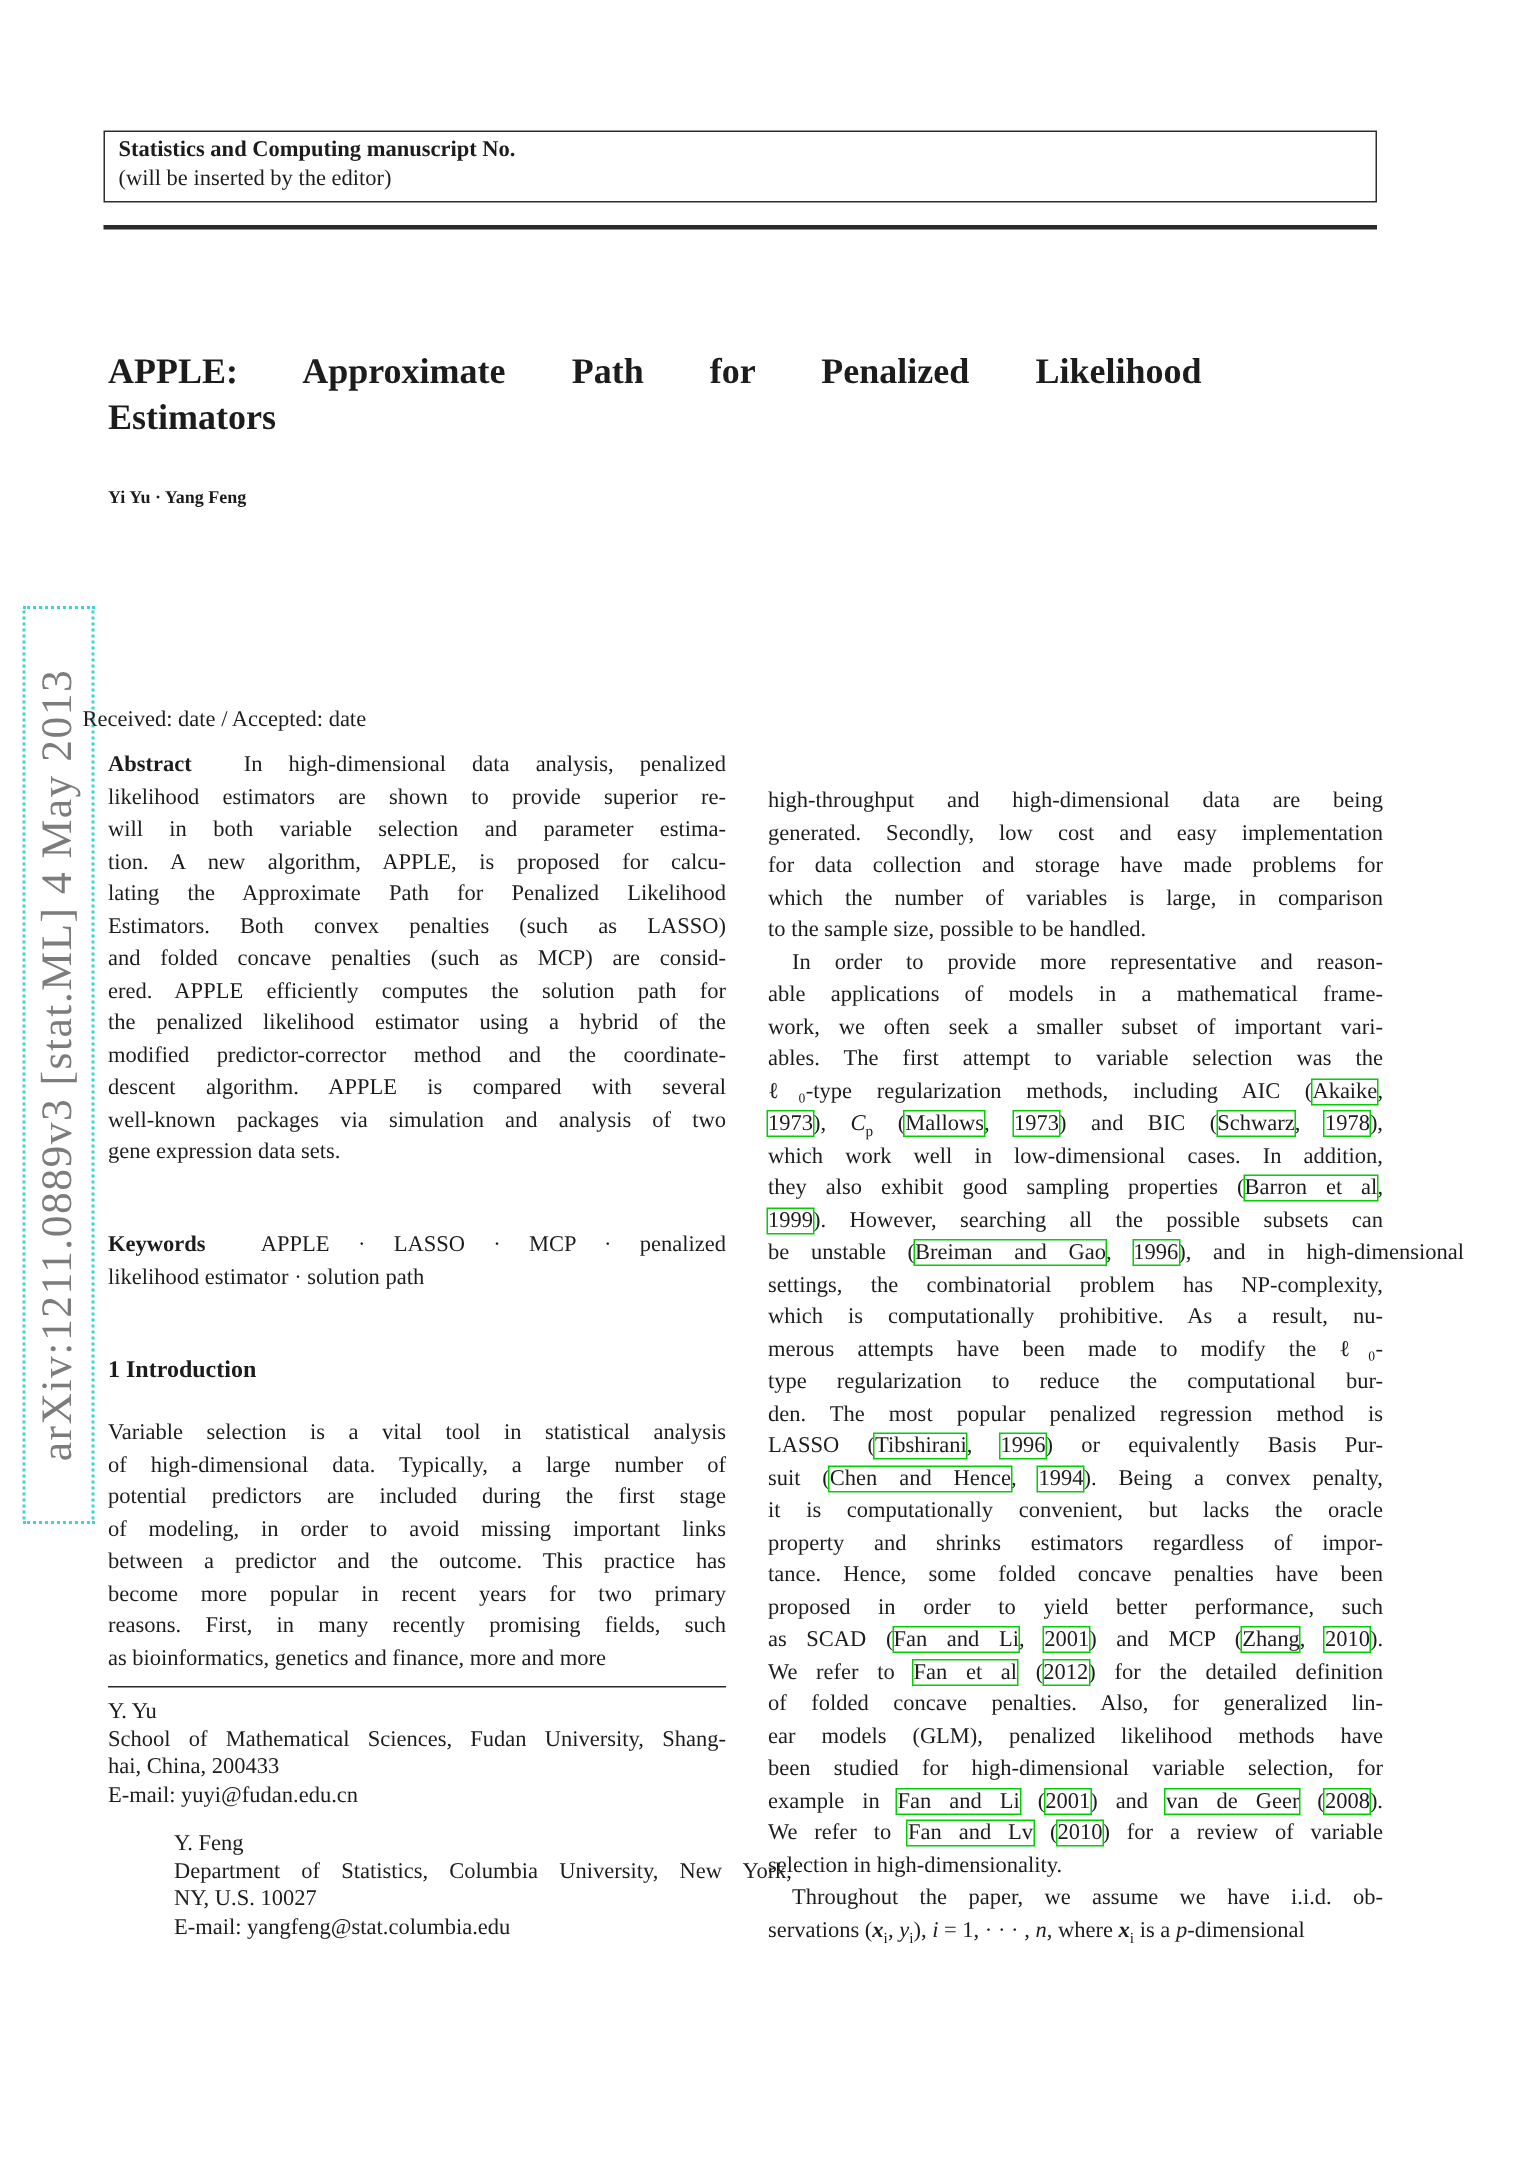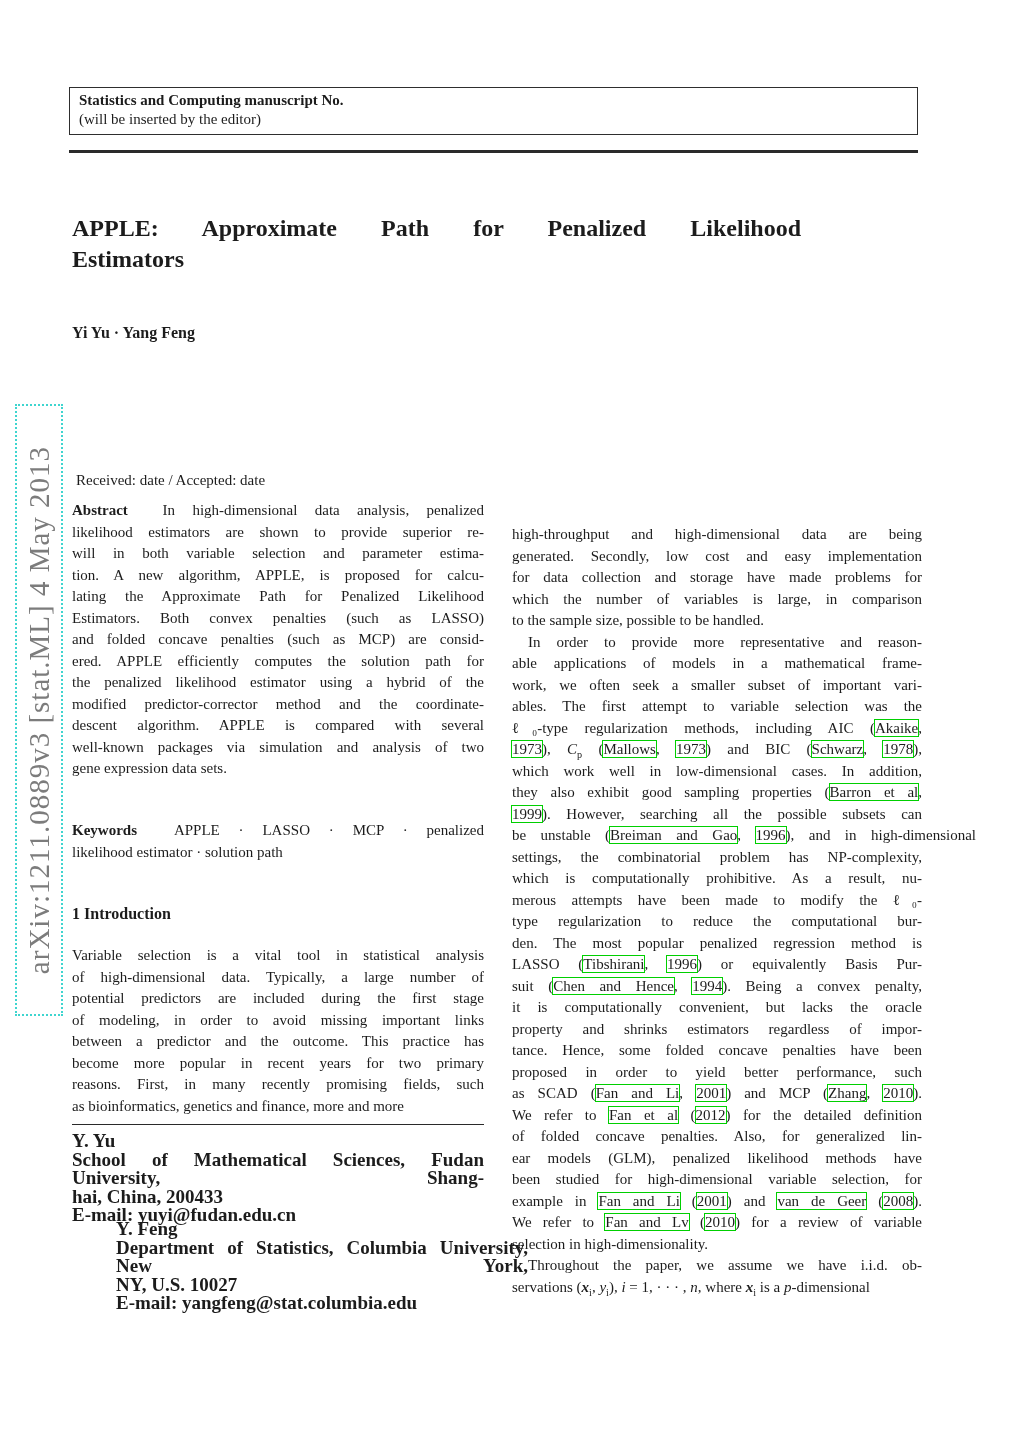--- a/index.html
+++ b/index.html
@@ -29,7 +29,7 @@
   }
 
   
-  .title{position:absolute;left:72px;top:213px;width:729px;font-size:24px;font-weight:bold;line-height:30.5px;}
+  .title{position:absolute;left:72px;top:233px;width:729px;font-size:24px;font-weight:bold;line-height:30.5px;}
   .authors{position:absolute;left:72px;top:324px;font-size:16px;font-weight:bold;}
   .received{position:absolute;left:76px;top:472px;font-size:15px;}
 

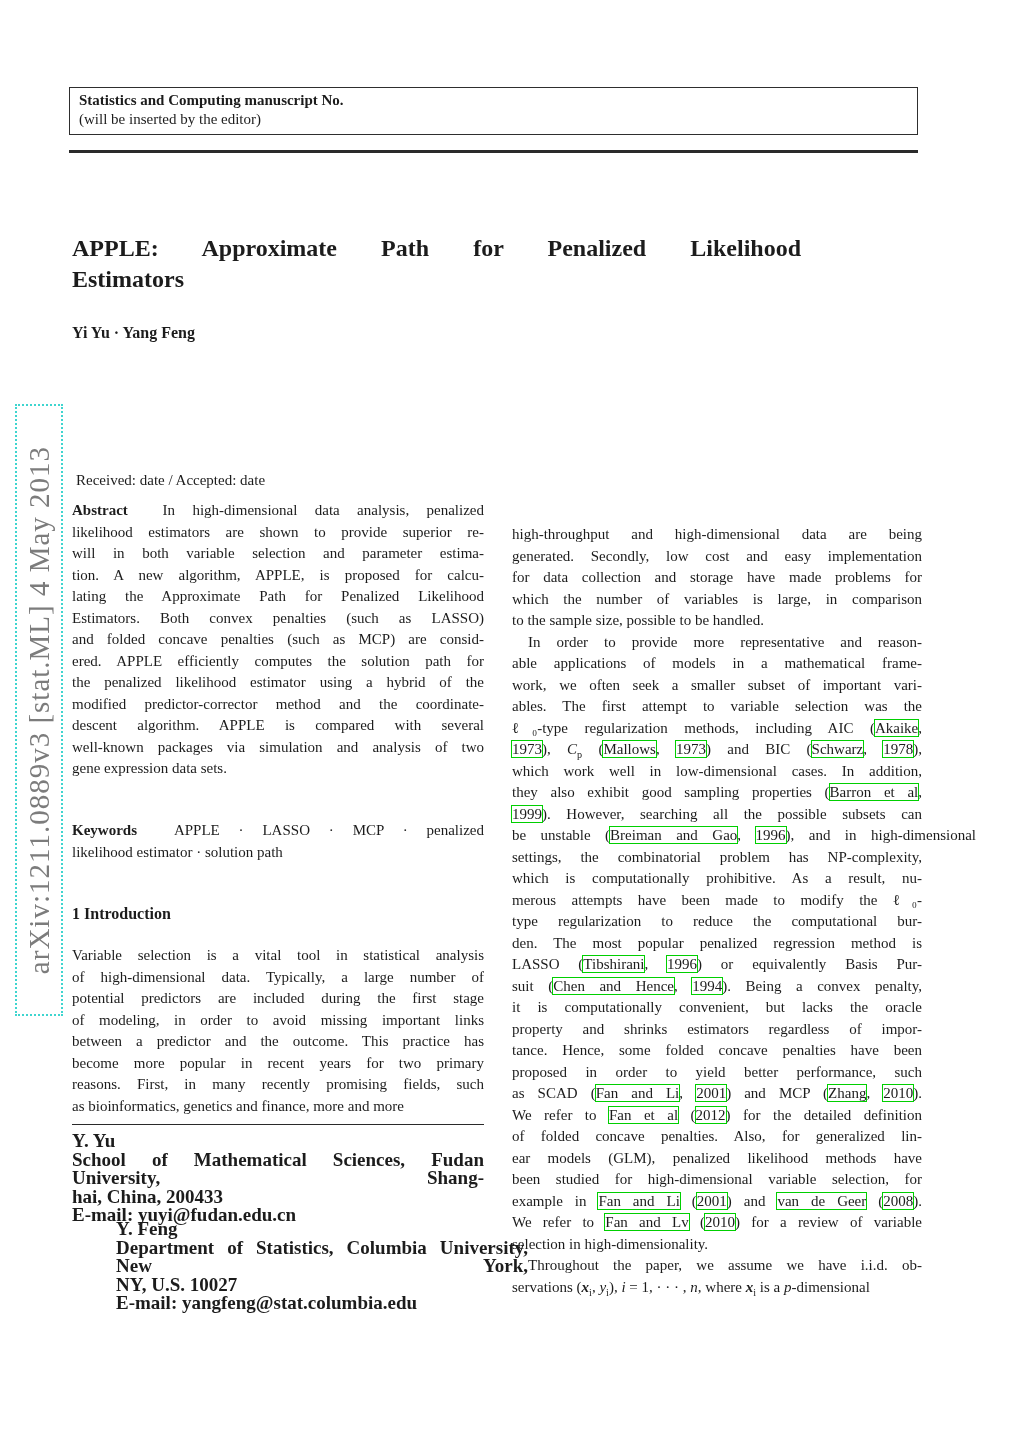--- a/index.html
+++ b/index.html
@@ -30,7 +30,7 @@
 
   
   .title{position:absolute;left:72px;top:233px;width:729px;font-size:24px;font-weight:bold;line-height:30.5px;}
-  .authors{position:absolute;left:72px;top:324px;font-size:16px;font-weight:bold;}
+  .authors{position:absolute;left:72px;top:324px;font-size:12px;font-weight:bold;}
   .received{position:absolute;left:76px;top:472px;font-size:15px;}
 
   

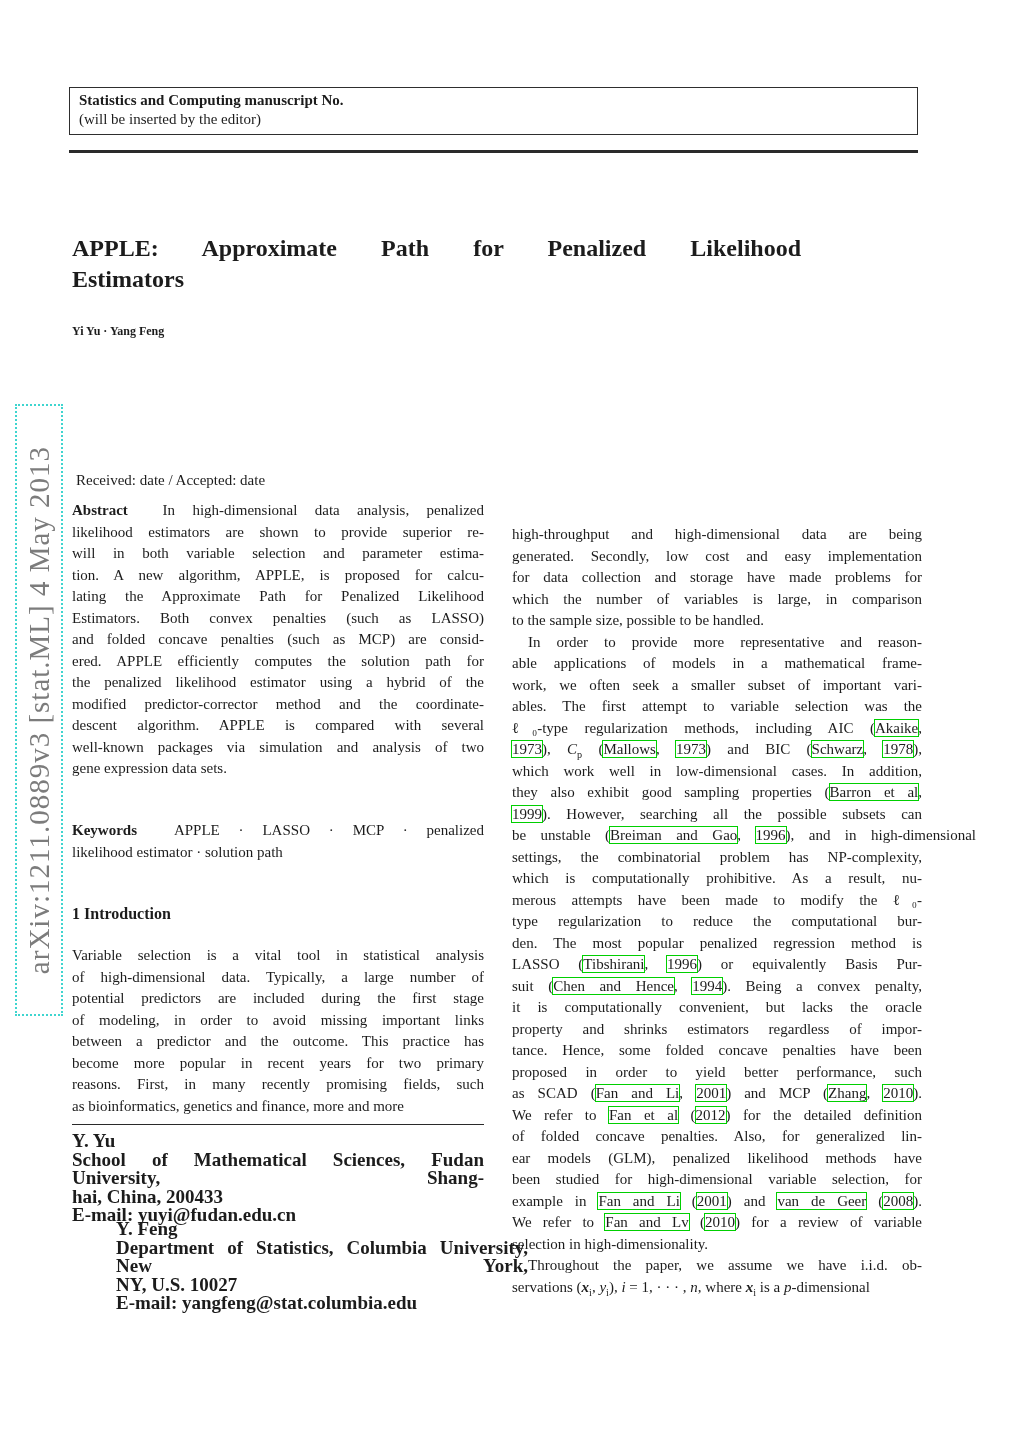--- a/index.html
+++ b/index.html
@@ -31,7 +31,7 @@
   
   .title{position:absolute;left:72px;top:233px;width:729px;font-size:24px;font-weight:bold;line-height:30.5px;}
   .authors{position:absolute;left:72px;top:324px;font-size:12px;font-weight:bold;}
-  .received{position:absolute;left:76px;top:472px;font-size:15px;}
+  .received{position:absolute;left:55px;top:472px;font-size:15px;}
 
   
   .block{position:absolute;font-size:15px;line-height:21.5px;}

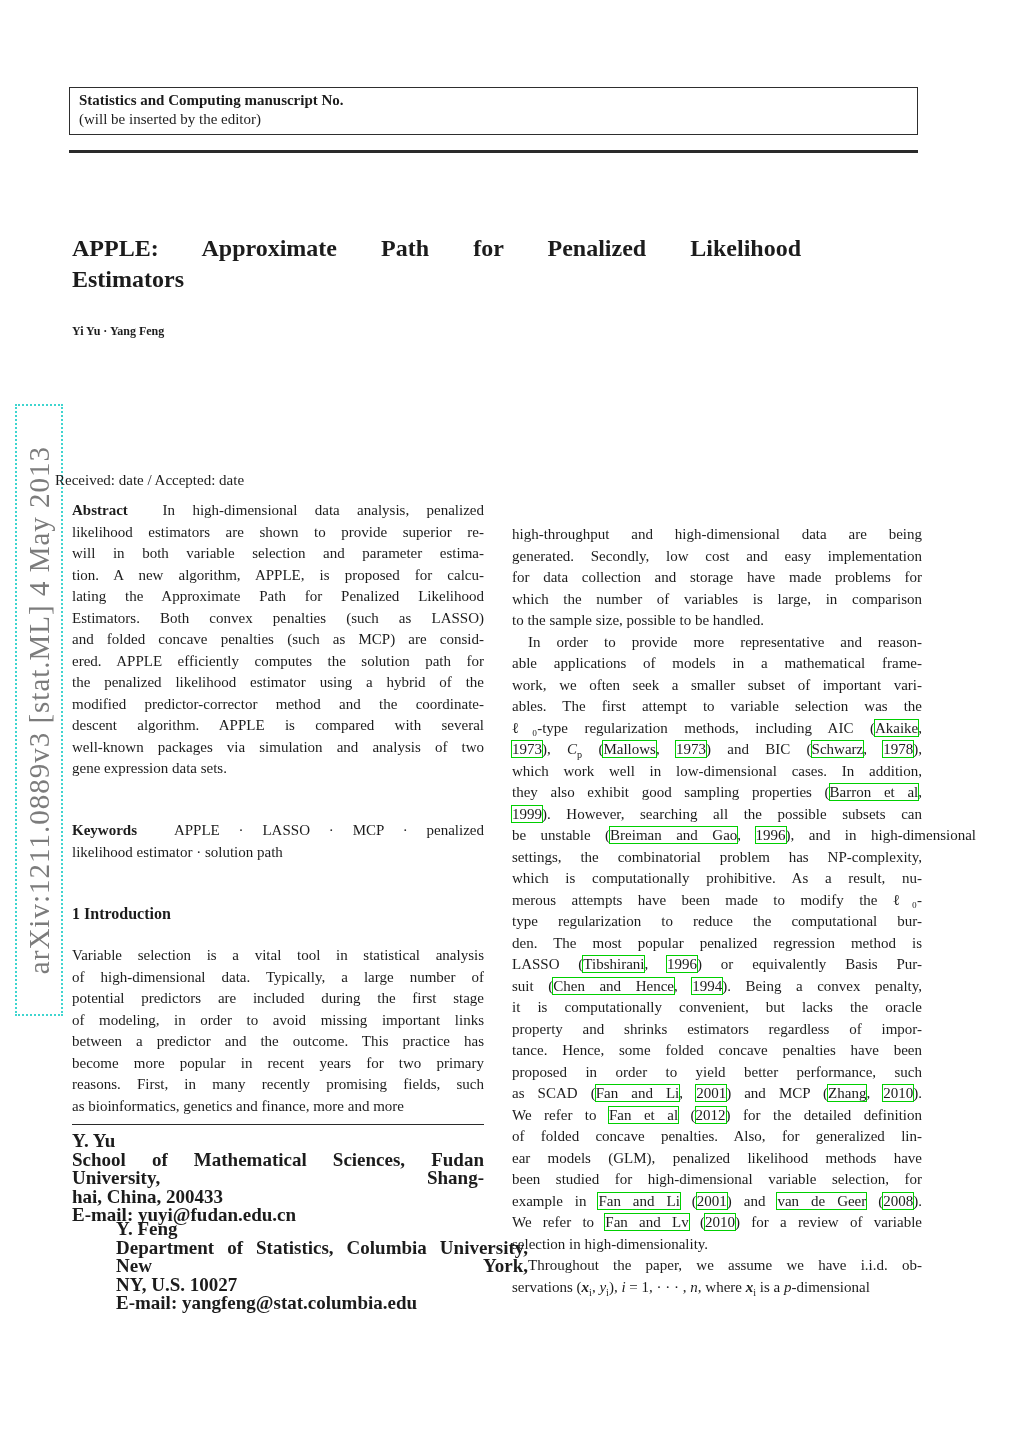--- a/index.html
+++ b/index.html
@@ -43,7 +43,7 @@
   .intro{top:945px;}
   .rc{top:524px;}
   .fn-rule{position:absolute;left:72px;top:1124px;width:412px;height:1.3px;background:#2a2a2a;}
-  .fn{font-size:19px;line-height:18.5px;font-weight:bold;}
+  .fn{font-size:15px;line-height:18.5px;}
   .fn1{top:1132px;}
   .fn2{top:1220px;margin-left:44px;}
 

